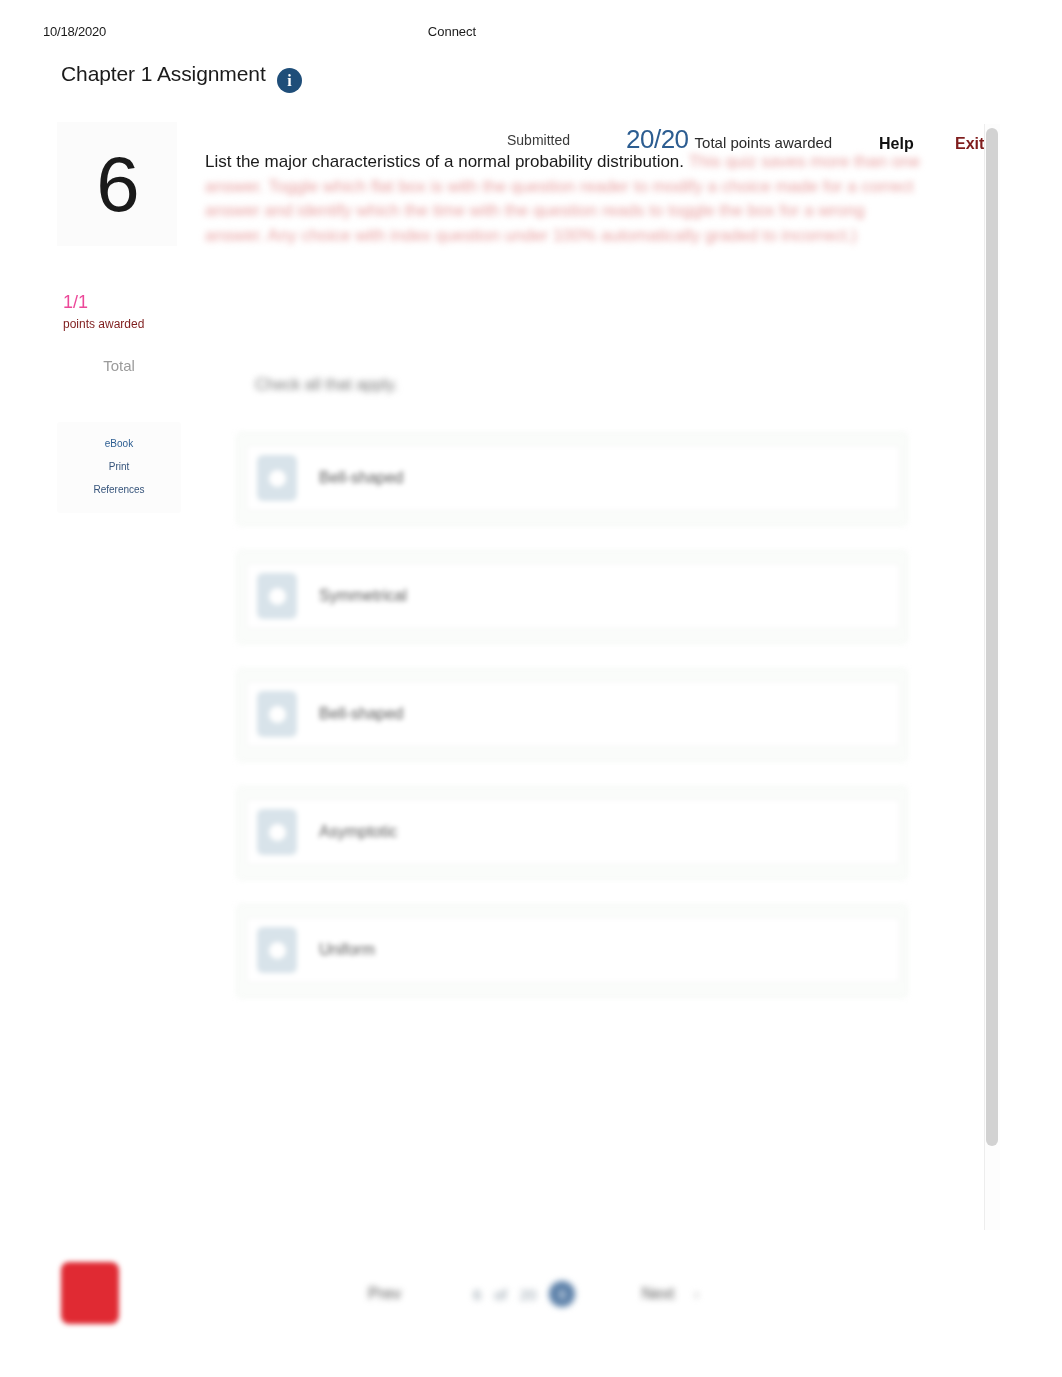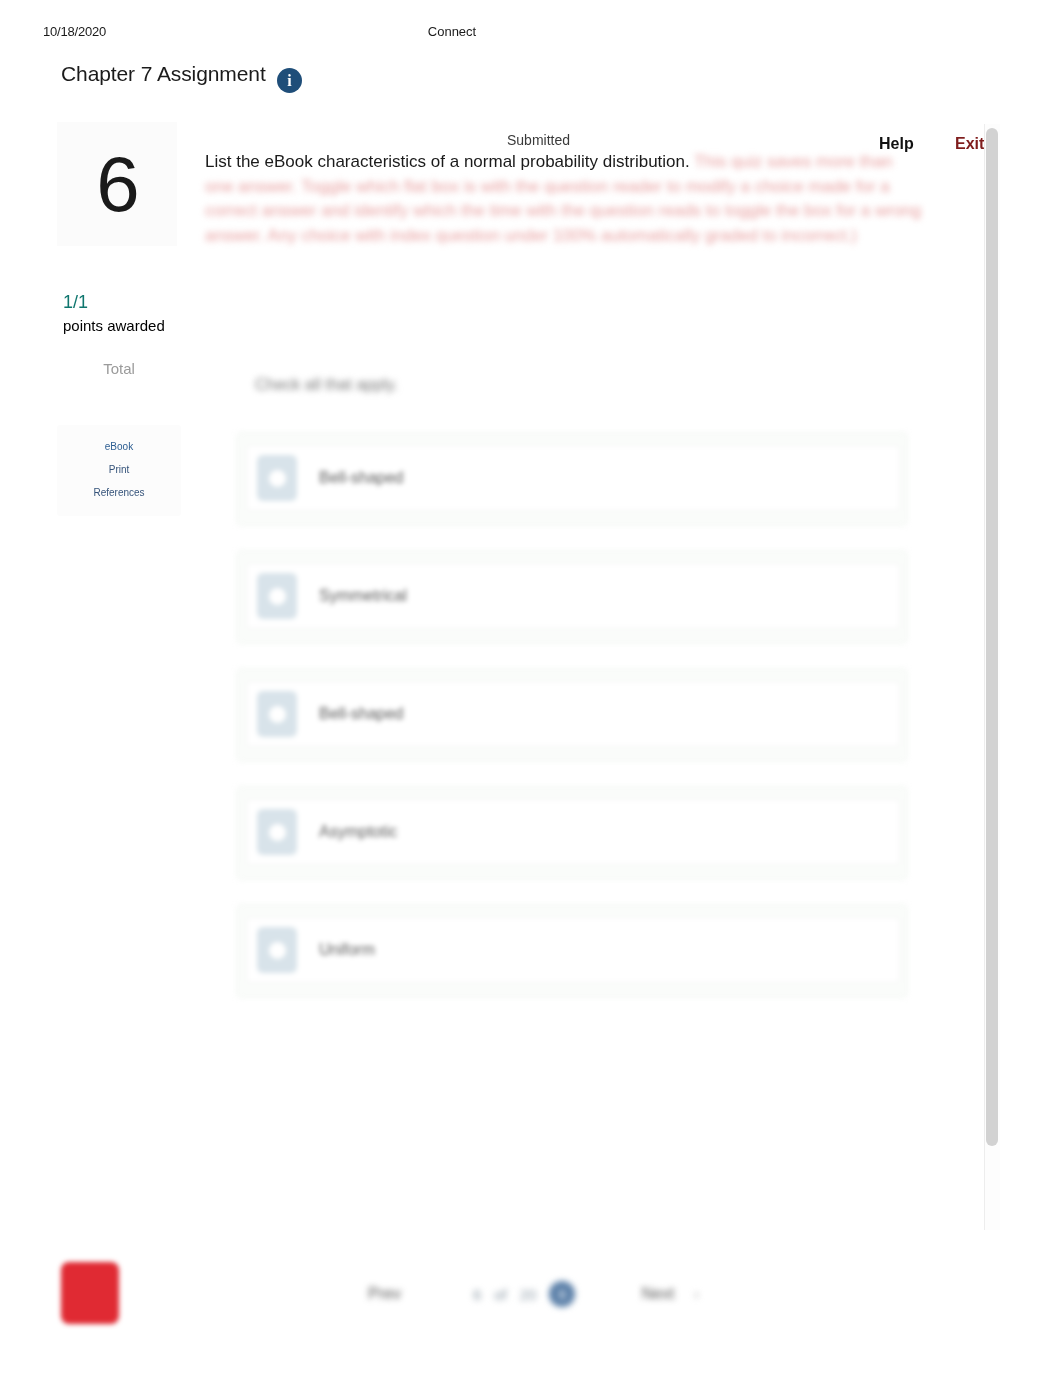--- a/index.html
+++ b/index.html
@@ -370,7 +370,7 @@
   </div>
 
   <div class="app-header">
-    <div class="assignment-title">Chapter 7 Assignment</div>
+    <div class="assignment-title">Chapter 1 Assignment</div>
     <div class="submitted-label">Submitted</div>
     <a class="help-link">Help</a>
     <a class="exit-link">Exit</a>

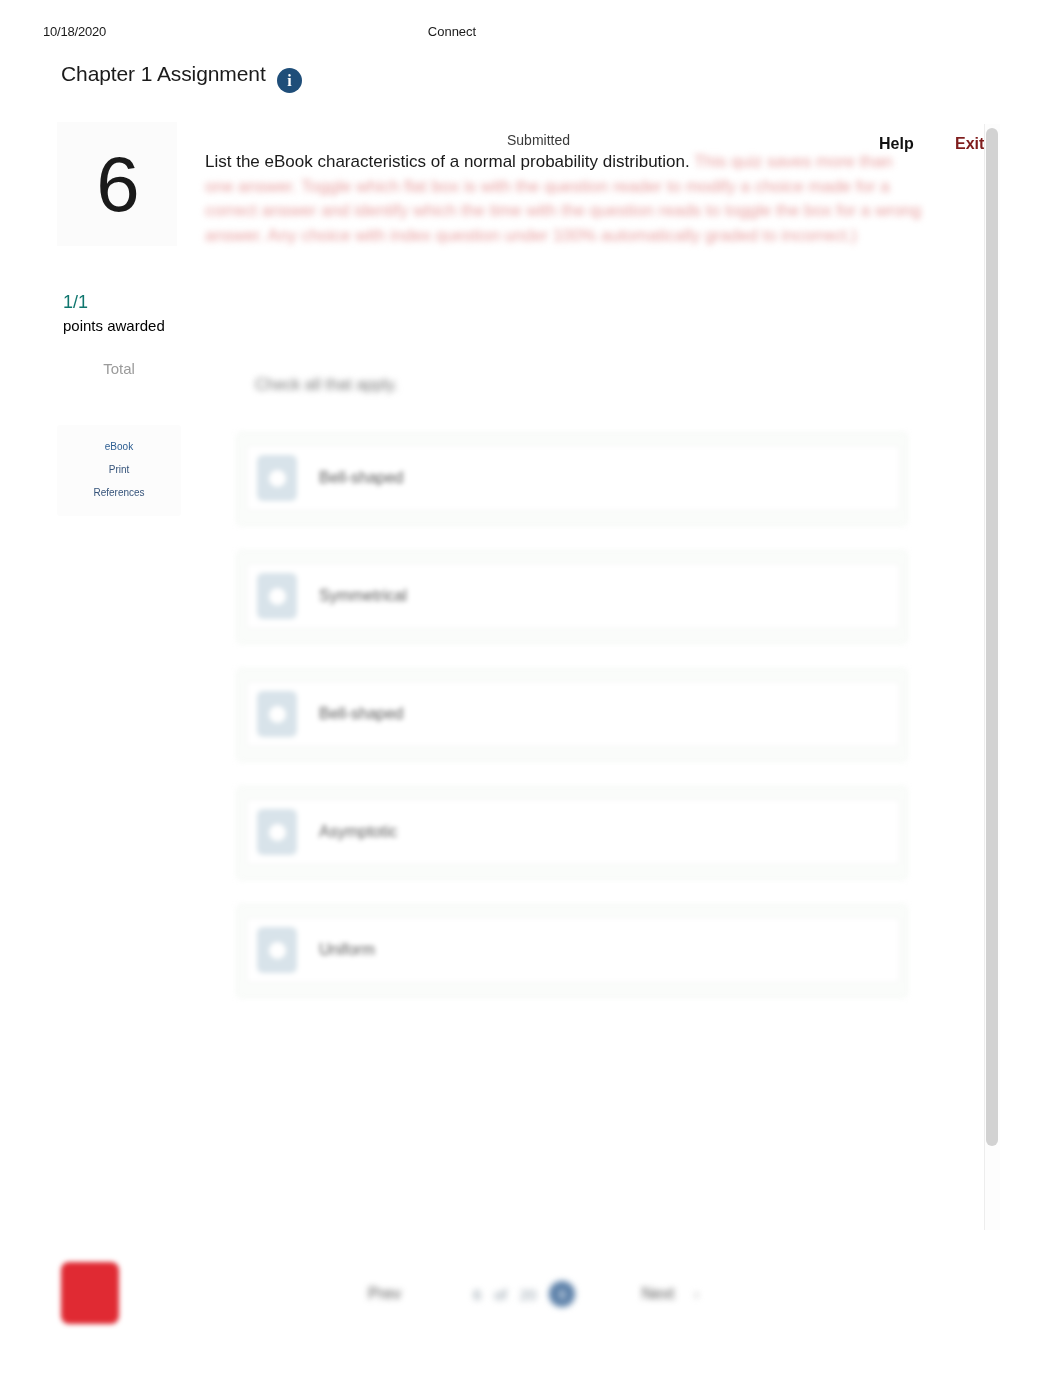--- a/index.html
+++ b/index.html
@@ -372,6 +372,9 @@
   <div class="app-header">
     <div class="assignment-title">Chapter 1 Assignment</div>
     <div class="submitted-label">Submitted</div>
+    <div class="score-wrap">
+      <span class="score-value">20/20</span><span class="score-caption">Total points awarded</span>
+    </div>
     <a class="help-link">Help</a>
     <a class="exit-link">Exit</a>
   </div>

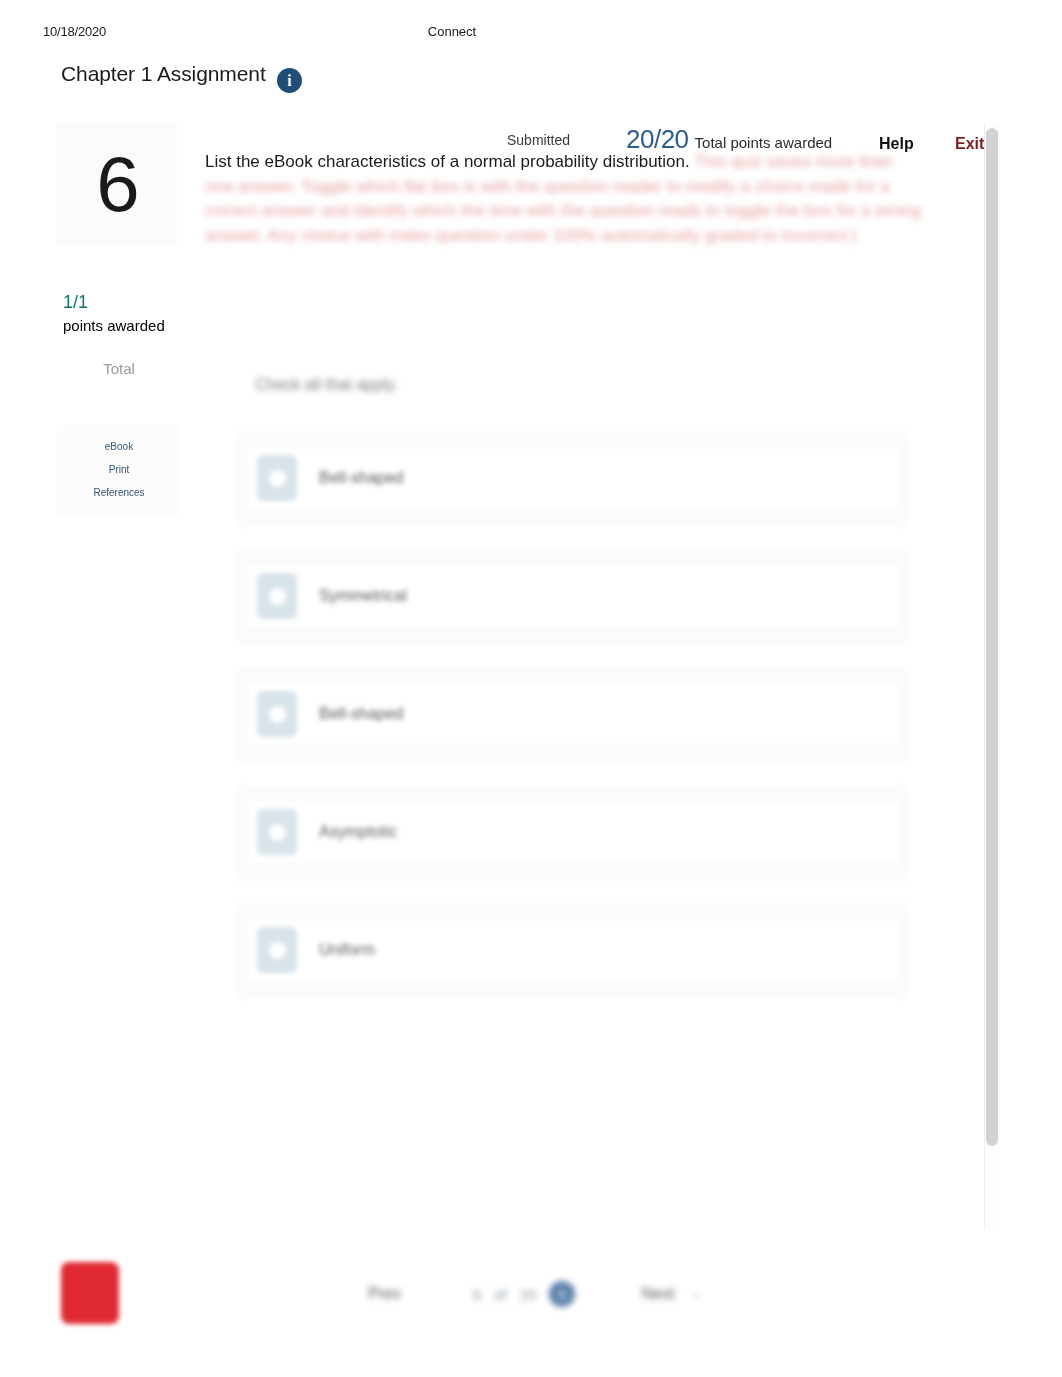--- a/index.html
+++ b/index.html
@@ -400,7 +400,7 @@
 
   <div class="q-body">
     <div class="q-stem">
-      <span>List the eBook characteristics of a normal probability distribution.</span>
+      <span>List the major characteristics of a normal probability distribution.</span>
       <span class="q-stem-redacted">This quiz saves more than one answer. Toggle which flat box is with the question reader to modify a choice made for a correct answer and identify which the time with the question reads to toggle the box for a wrong answer. Any choice with index question under 100% automatically graded to incorrect.)</span>
     </div>
   </div>

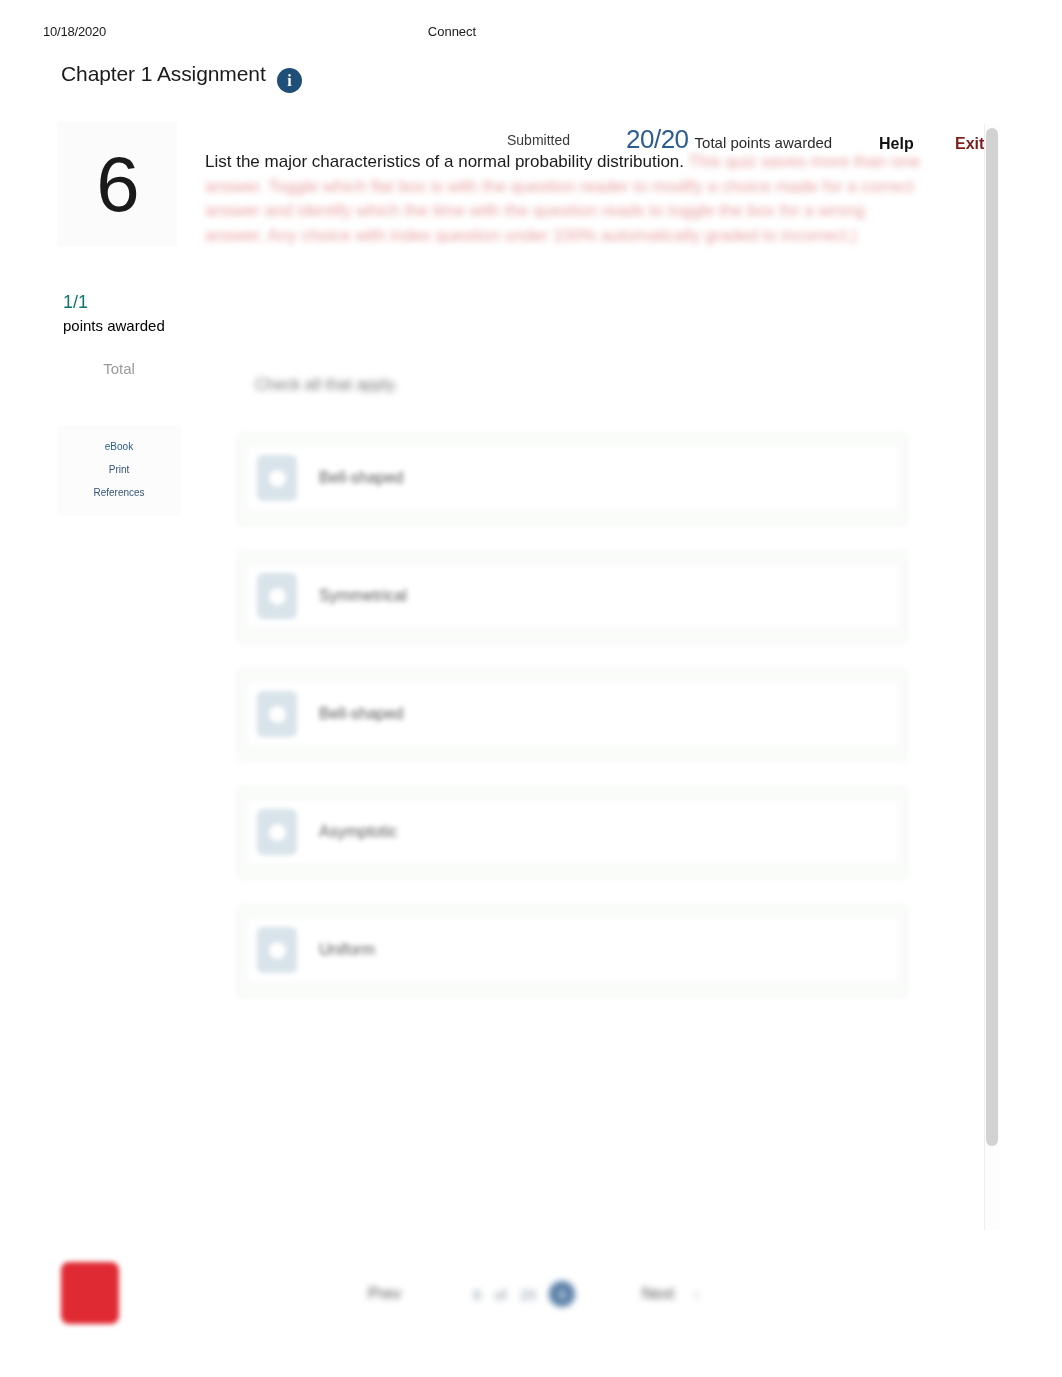--- a/index.html
+++ b/index.html
@@ -184,7 +184,7 @@
   .pts-value {
     margin-top: 46px;
     font-size: 18px;
-    color: #0f766e;
+    color: #ec4899;
     padding-left: 6px;
   }
   .pts-caption {

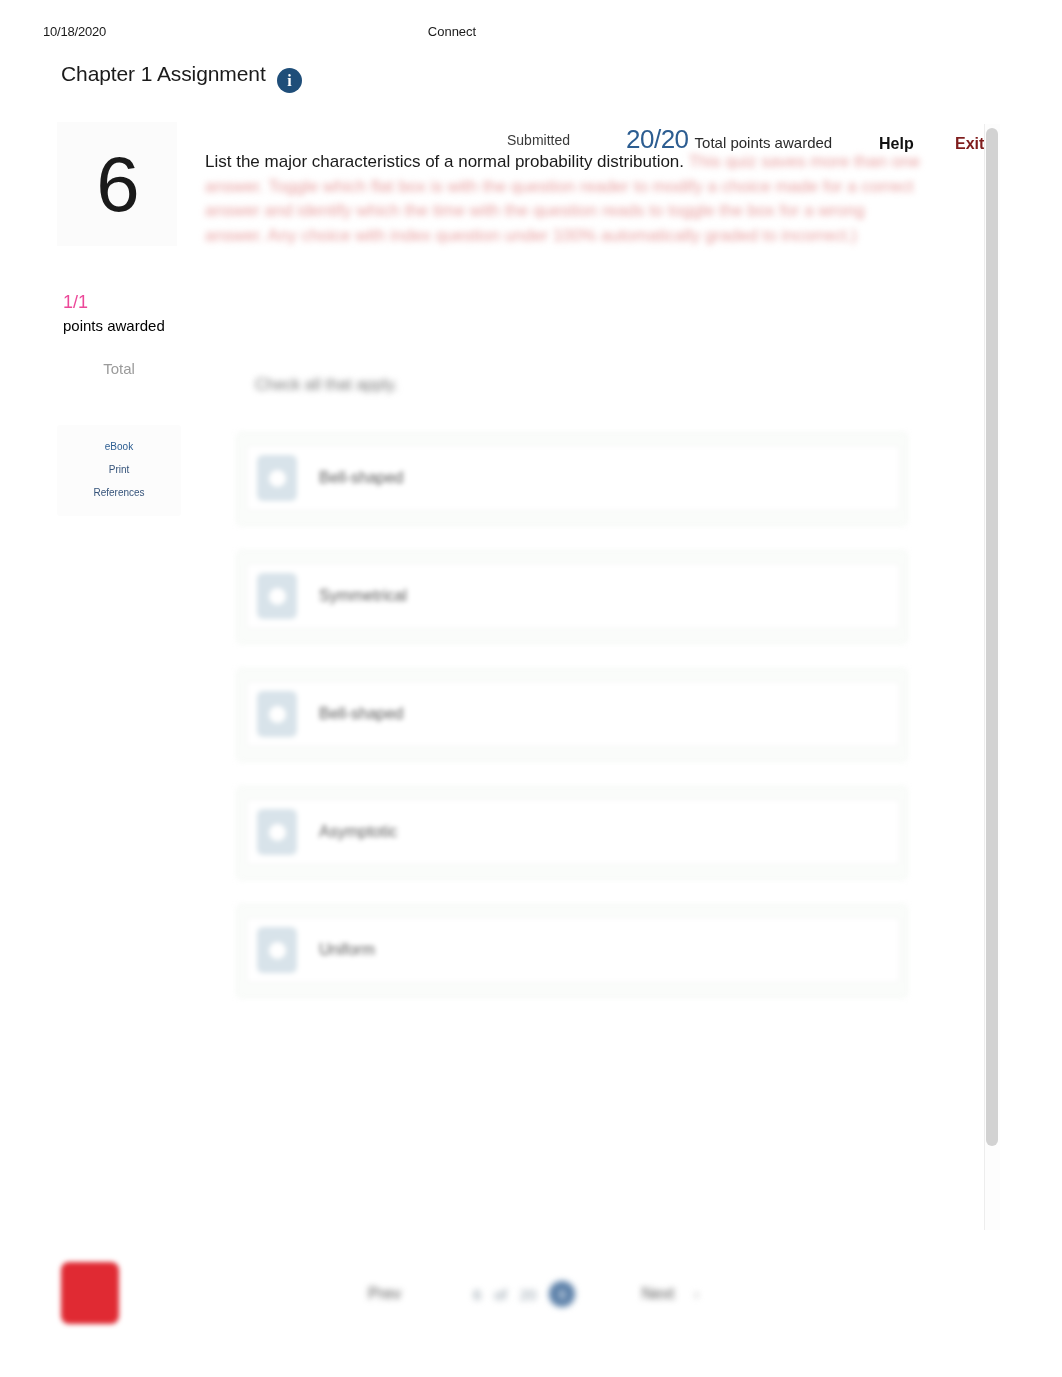--- a/index.html
+++ b/index.html
@@ -189,8 +189,8 @@
   }
   .pts-caption {
     margin-top: 4px;
-    font-size: 15px;
-    color: #000000;
+    font-size: 12px;
+    color: #7f1d1d;
     padding-left: 6px;
     white-space: nowrap;
   }

